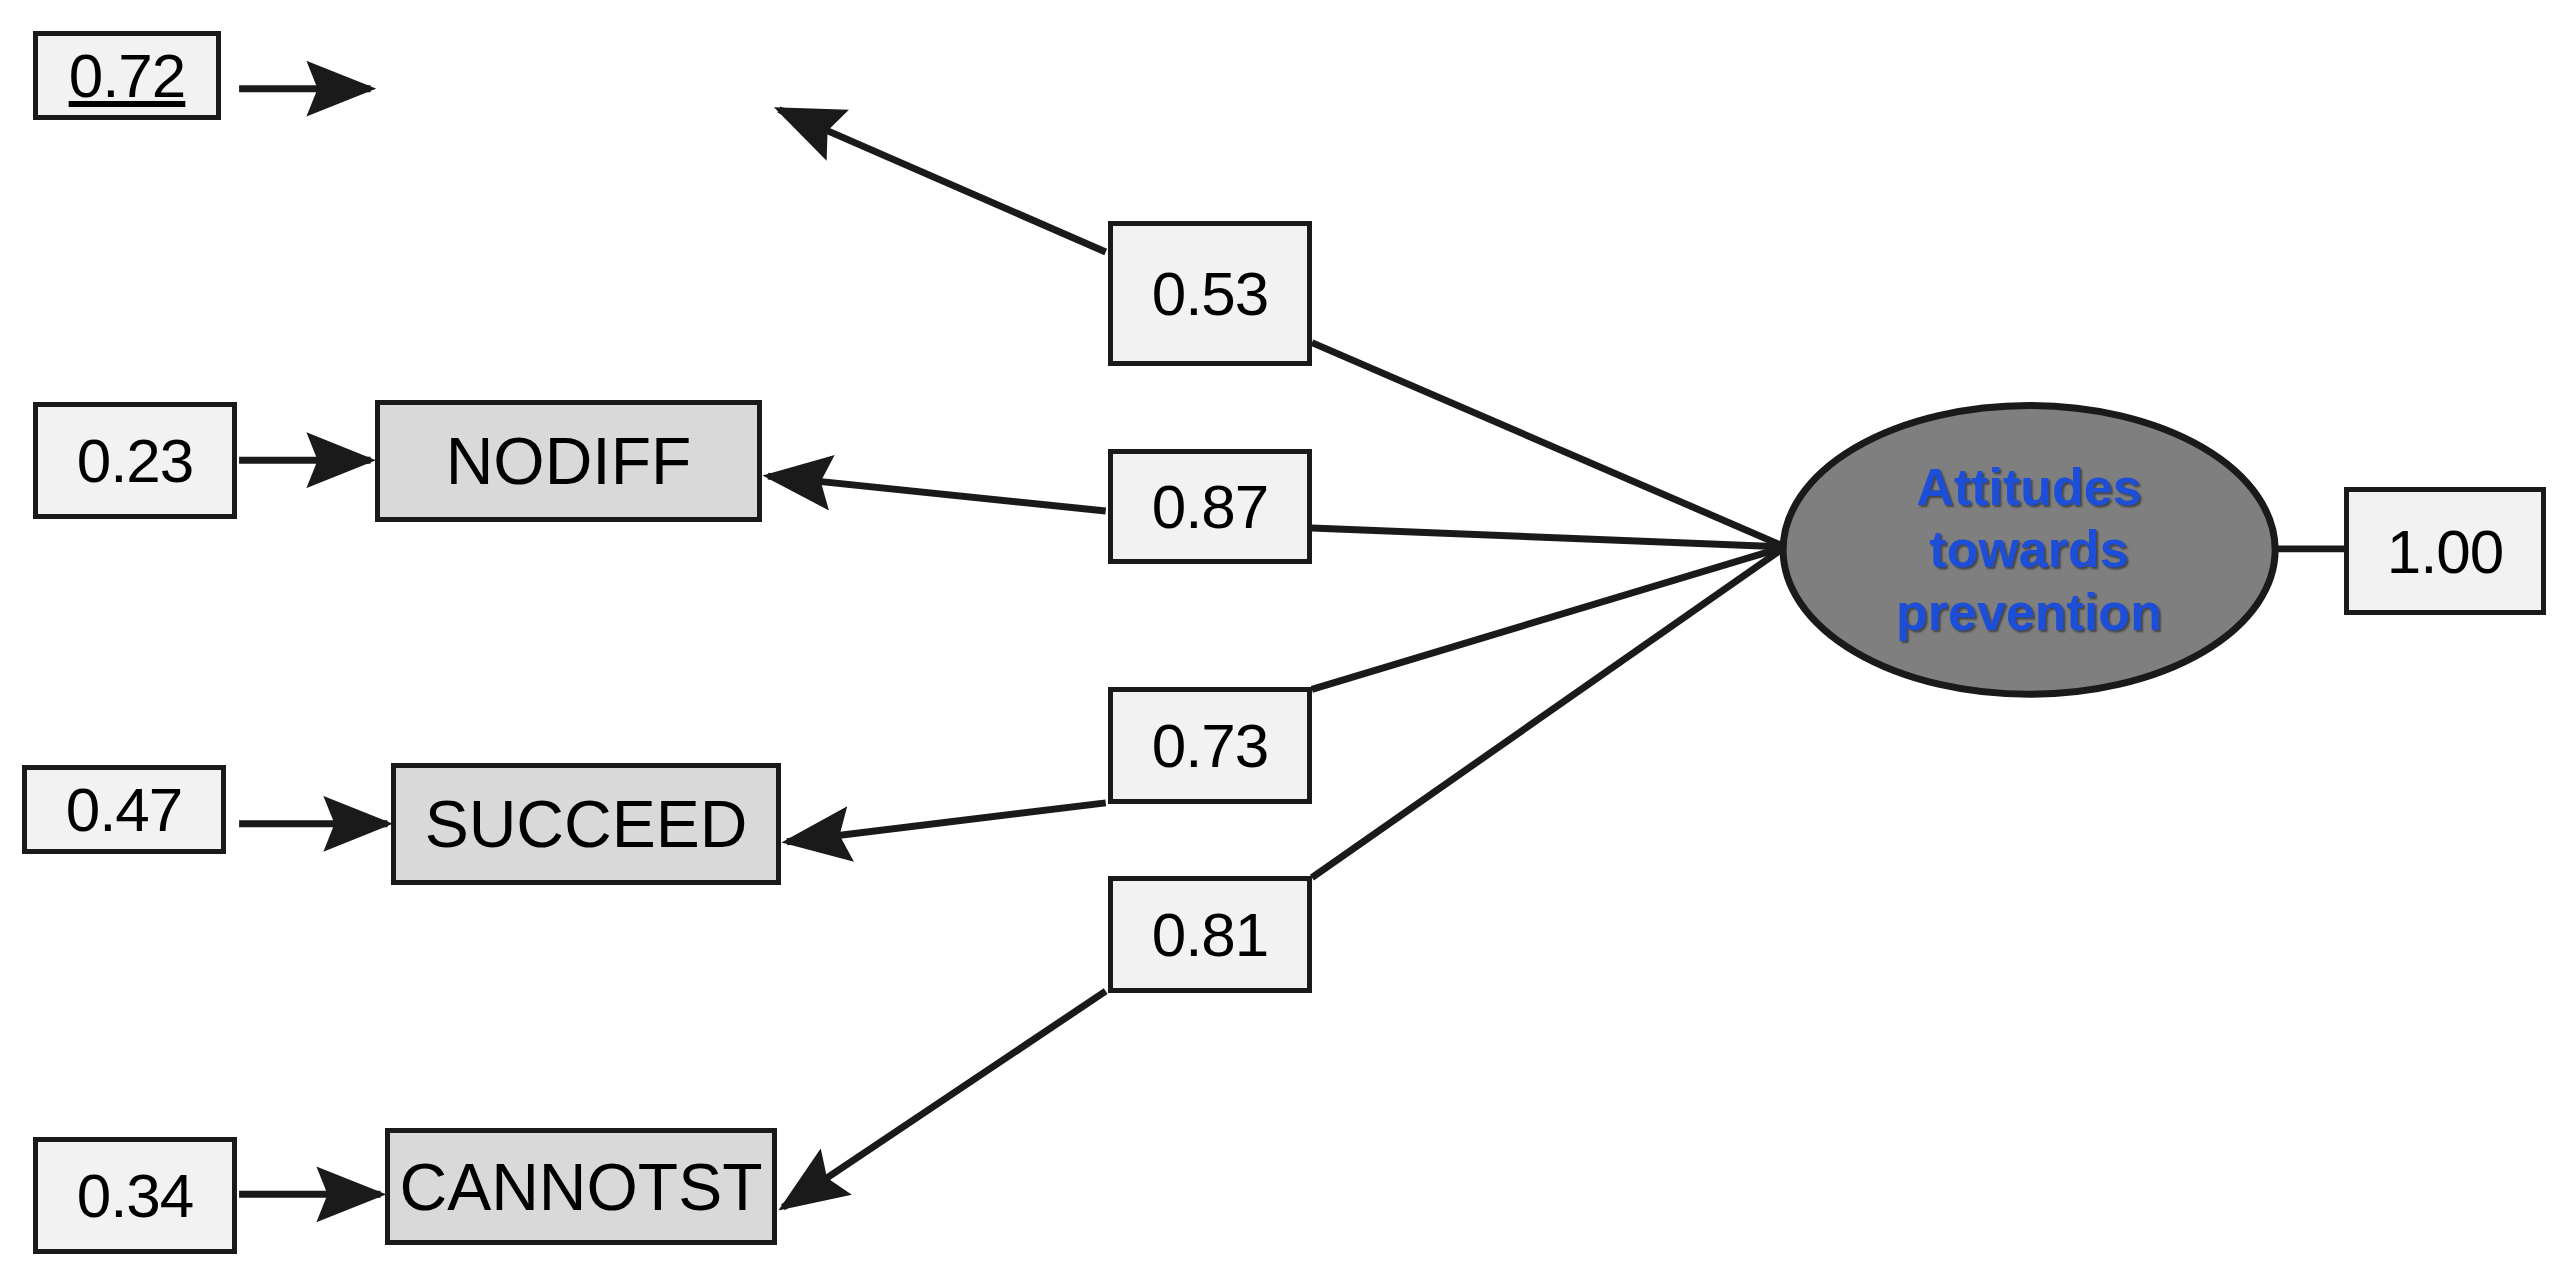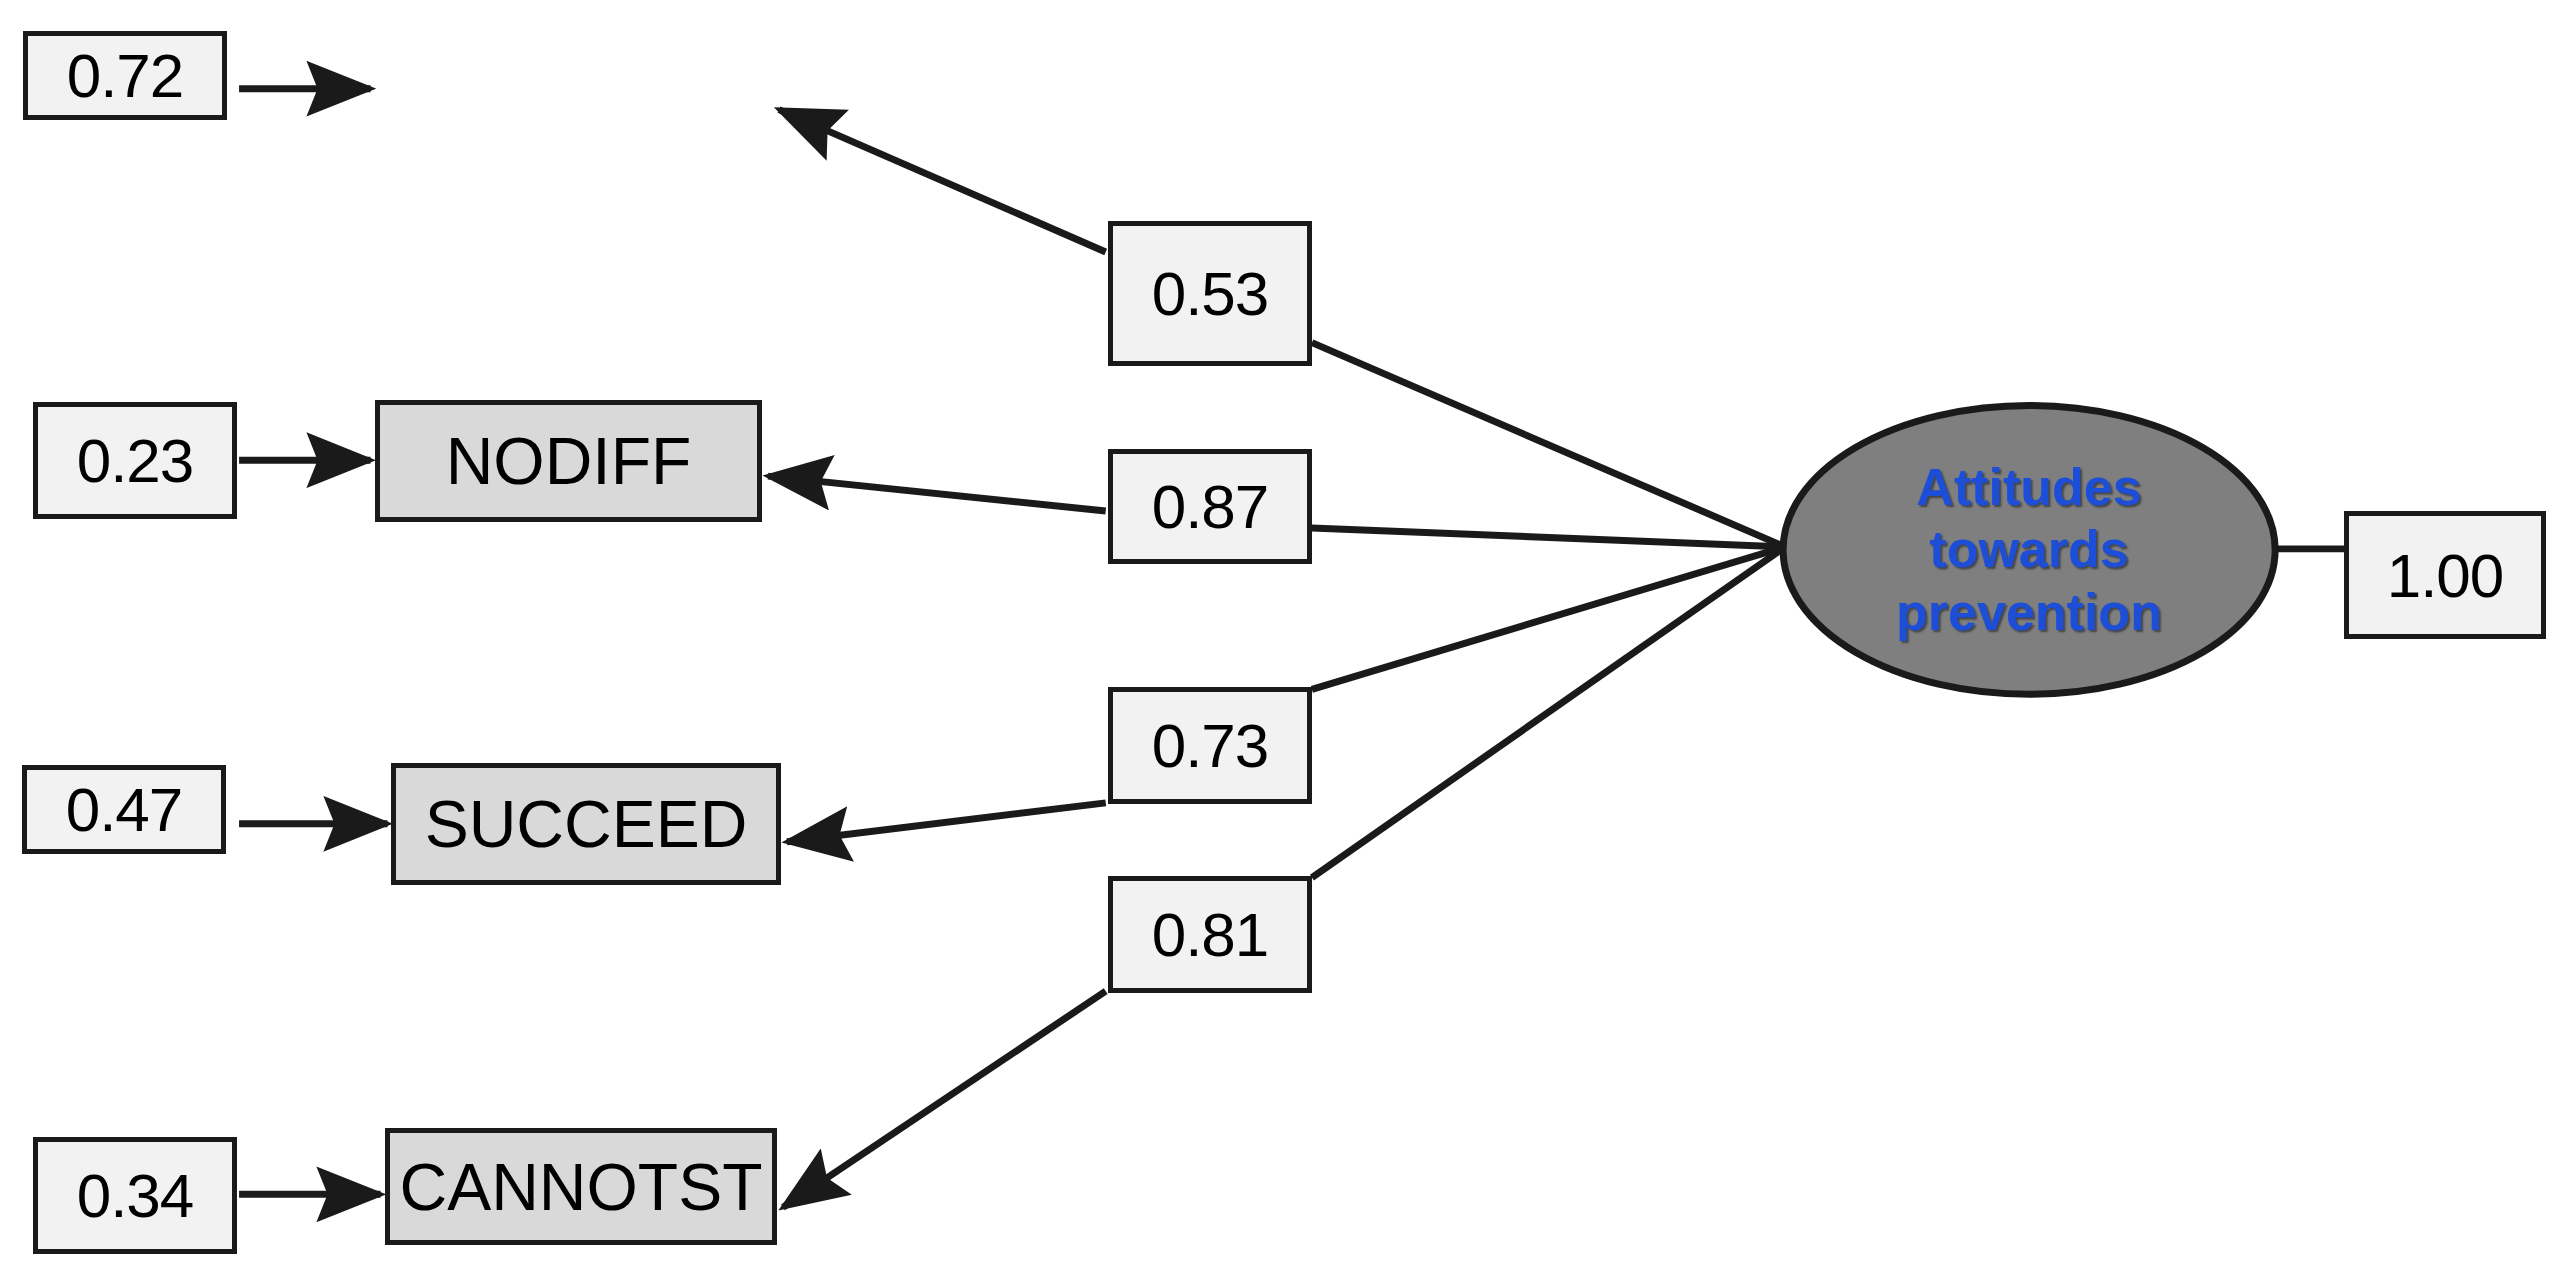--- a/index.html
+++ b/index.html
@@ -99,7 +99,7 @@
     <ellipse cx="2037" cy="552" rx="247" ry="145" fill="#7f7f7f" stroke="#1a1a1a" stroke-width="7"></ellipse>
   </svg>
 
-  <div class="node-box error-box" style="left:23px; top:31px; width:204px; height:89px;">
+  <div class="node-box error-box" style="left:33px; top:31px; width:188px; height:89px;text-decoration:underline;">
     <span>0.72</span>
   </div>
   <div class="node-box error-box" style="left:33px; top:402px; width:204px; height:117px;">

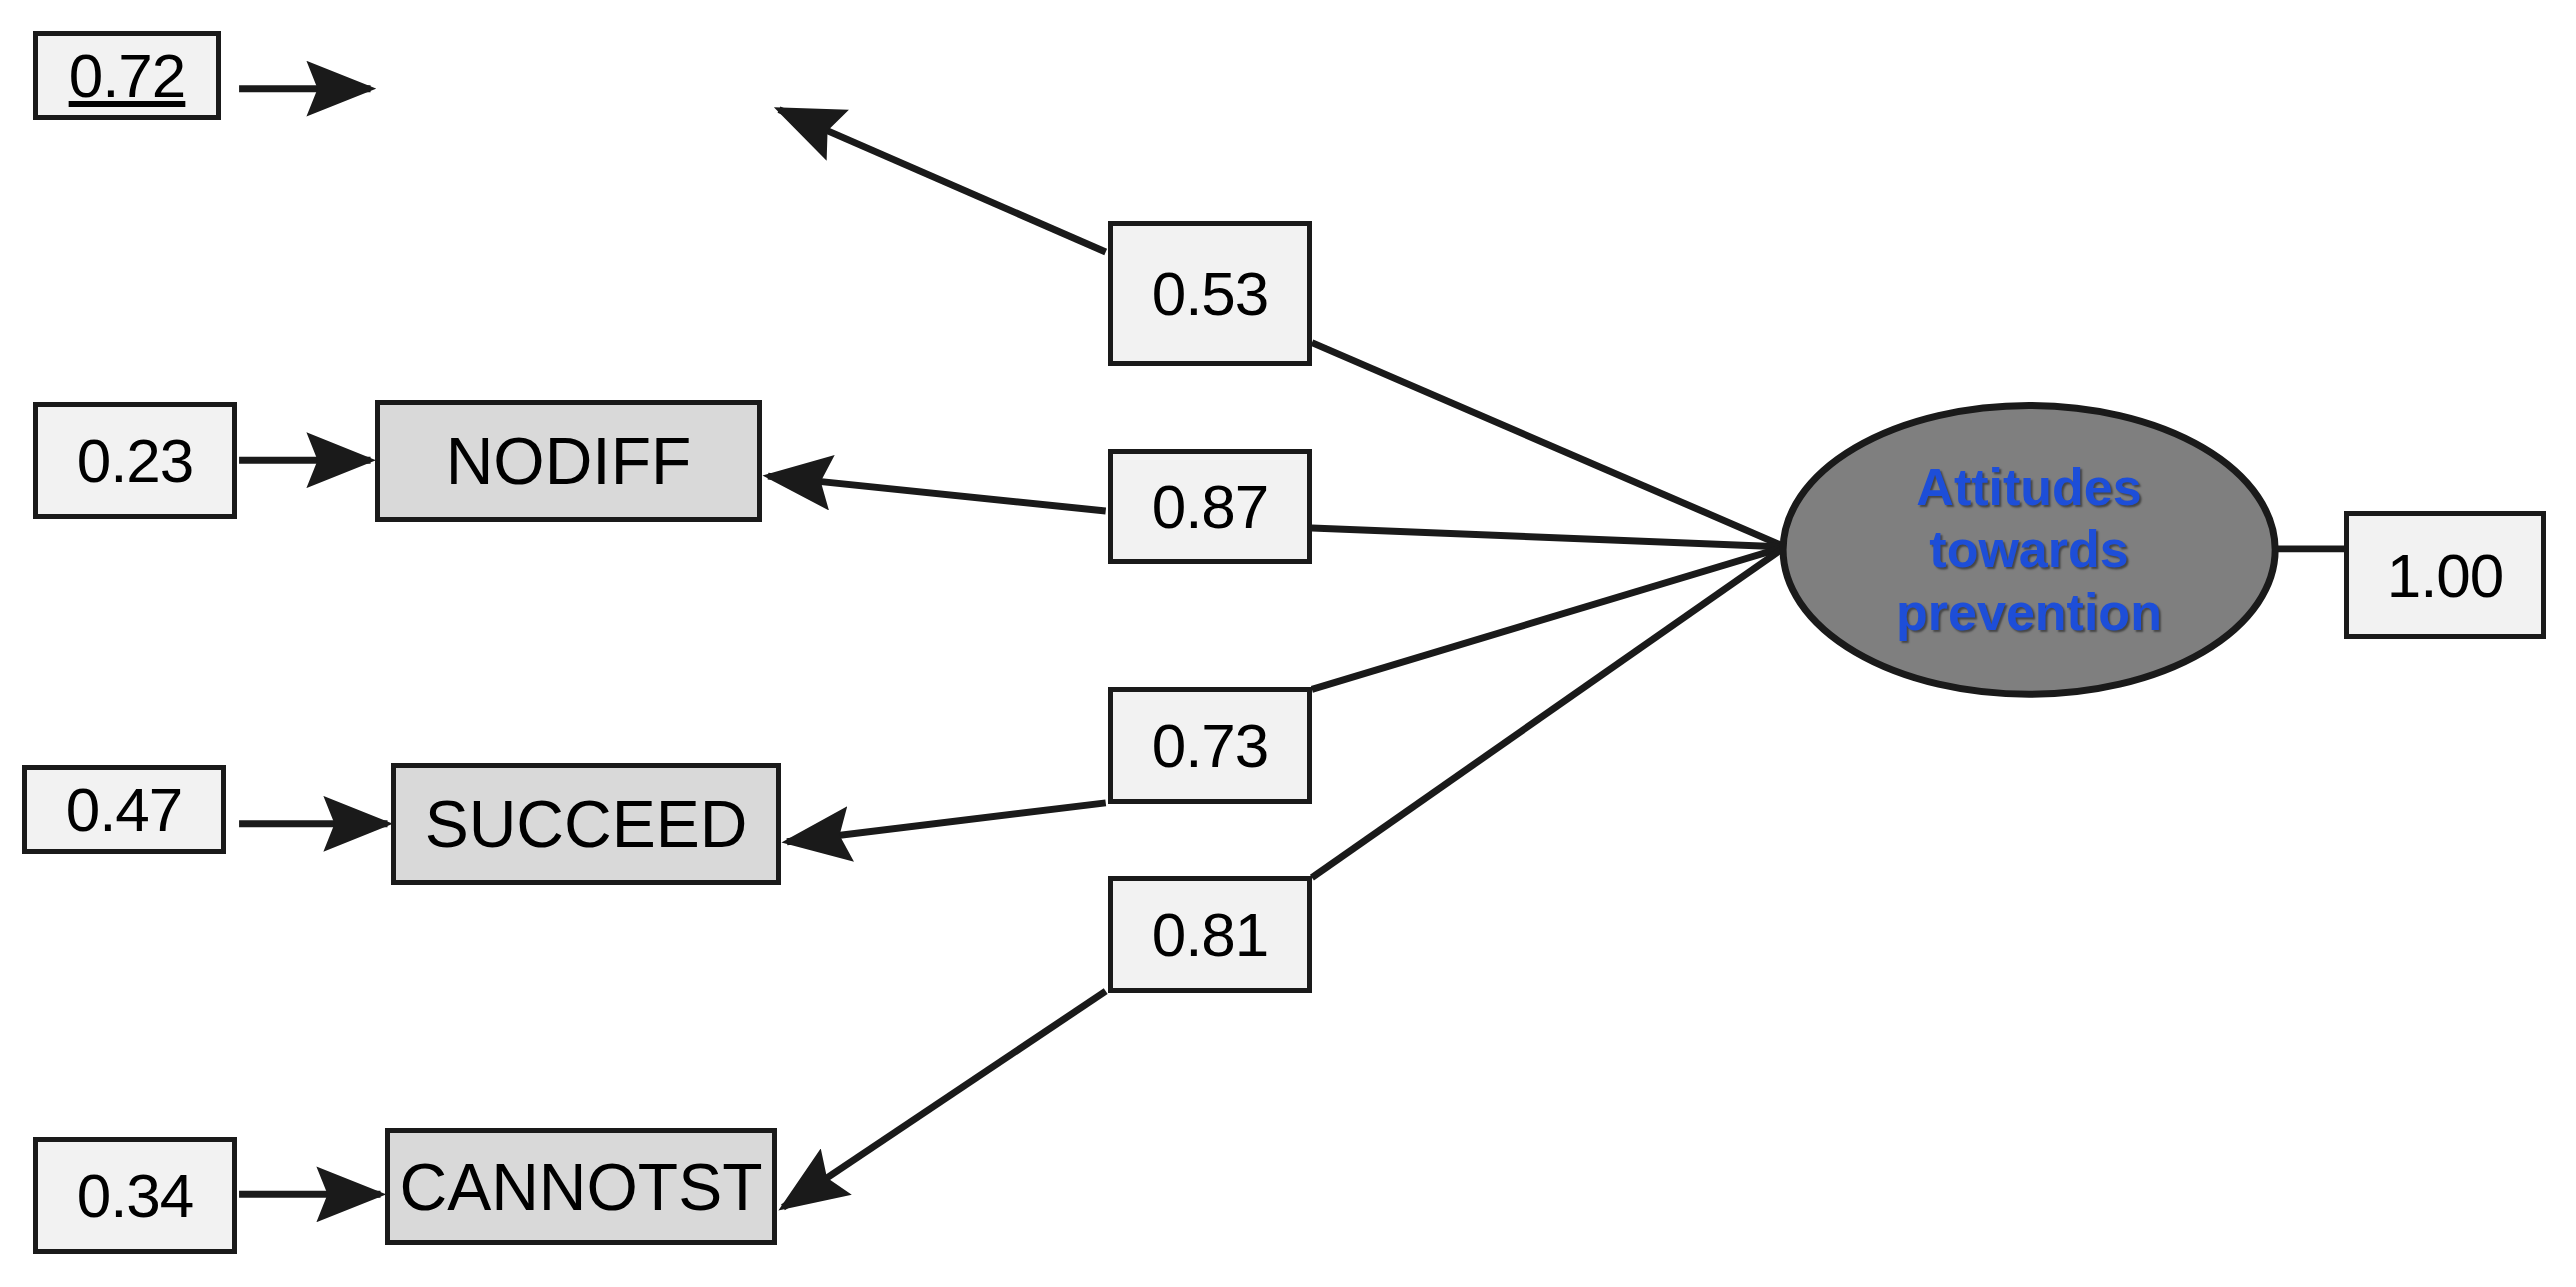--- a/index.html
+++ b/index.html
@@ -141,7 +141,7 @@
     <span>prevention</span>
   </div>
 
-  <div class="node-box loading-box" style="left:2344px; top:487px; width:202px; height:128px;margin-top:24px;">
+  <div class="node-box loading-box" style="left:2344px; top:487px; width:202px; height:128px;">
     <span>1.00</span>
   </div>
 

